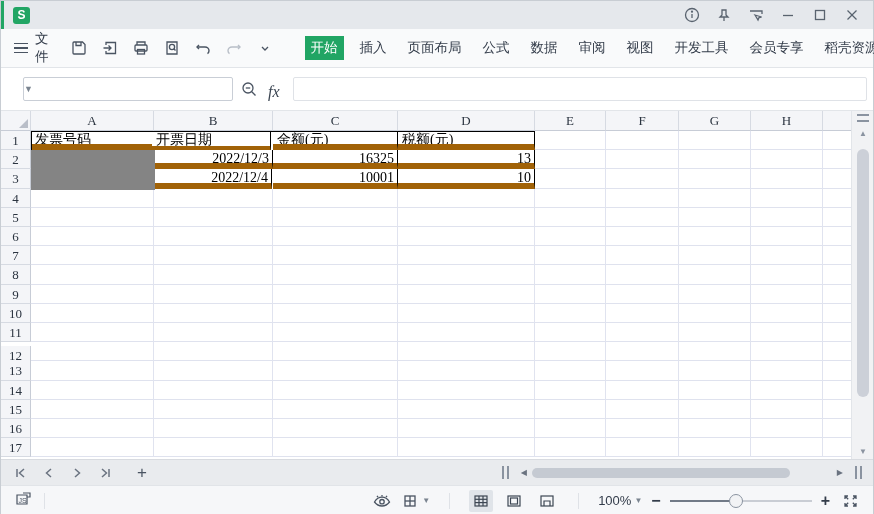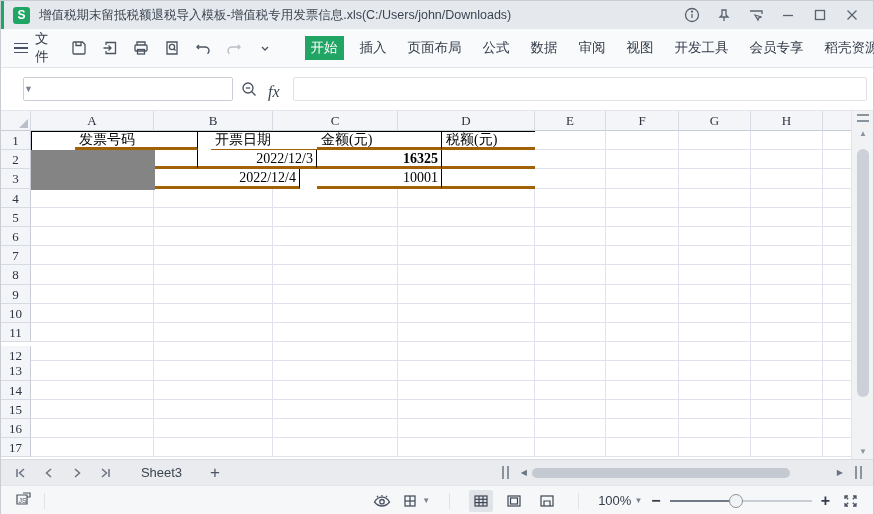--- a/index.html
+++ b/index.html
@@ -121,7 +121,6 @@
   <div class="titlebar">
     <div class="green-edge"></div>
     <div class="logo">S</div>
-    <div class="title-text">增值税期末留抵税额退税导入模板-增值税专用发票信息.xls(C:/Users/john/Downloads)</div>
     <div class="tb-icons">
       <div class="tb-btn">
         <svg width="16" height="16" viewBox="0 0 16 16">

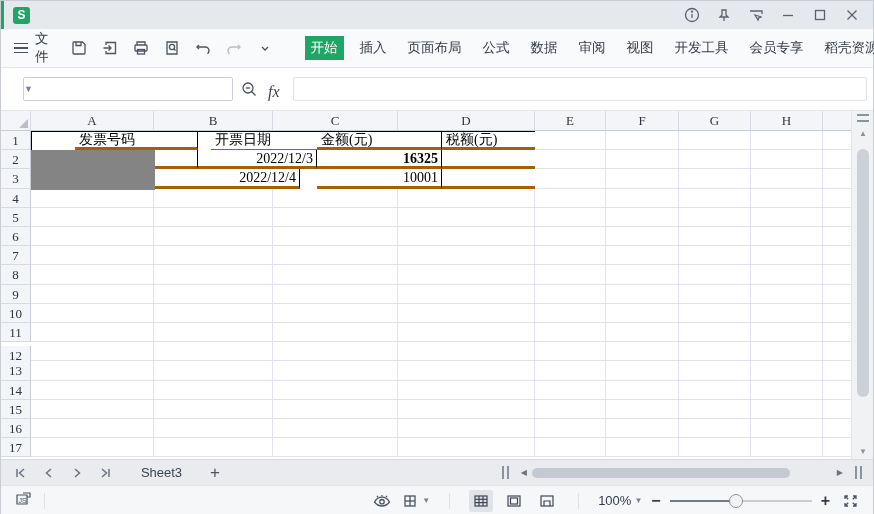--- a/index.html
+++ b/index.html
@@ -65,7 +65,7 @@
   .cell { position:absolute; background:#fff; border-right:1px solid #e0e3ef; border-bottom:1px solid #dfe2ee;
           font-family:"Liberation Serif","DejaVu Serif",serif; font-size:14px; color:#000;
           white-space:nowrap; overflow:hidden; line-height:18px; }
-  .cell.tcell { border-right:1px solid #000; border-bottom:3px solid #a16207;margin-left:44px; }
+  .cell.tcell { border-right:1px solid #000; border-bottom:6px solid #a16207; }
   .cell.left { text-align:left; padding-left:4px; }
   .cell.right { text-align:right; padding-right:3px; }
   .table-outline { position:absolute; border-left:1px solid #000; border-top:1px solid #000; pointer-events:none; }

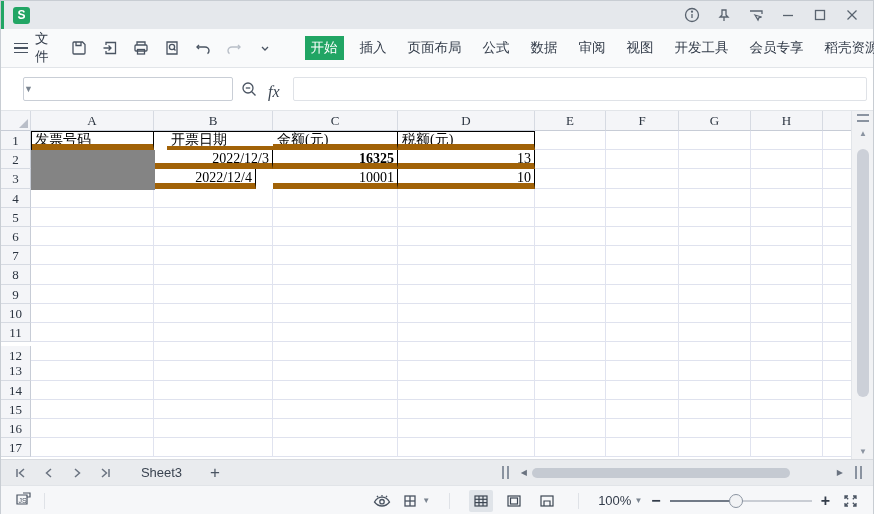--- a/index.html
+++ b/index.html
@@ -262,7 +262,7 @@
     <div id="grid-body">
         <div class="row-header" style="top: 20px; height: 19.2px; line-height: 19.2px;">1</div>
         <div class="cell tcell left" style="left: 30px; top: 20px; width: 123px; height: 19.2px;">发票号码</div>
-        <div class="cell tcell left" style="left: 166px; top: 20px; width: 119px; height: 21px;">开票日期</div>
+        <div class="cell tcell left" style="left: 151px; top: 20px; width: 119px; height: 21px;">开票日期</div>
         <div class="cell tcell left" style="left: 272px; top: 20px; width: 125px; height: 19.2px;">金额(元)</div>
         <div class="cell tcell left" style="left: 397px; top: 20px; width: 137px; height: 19.2px;">税额(元)</div>
         <div class="cell" style="left: 534px; top: 20px; width: 71px; height: 19.2px;"></div>

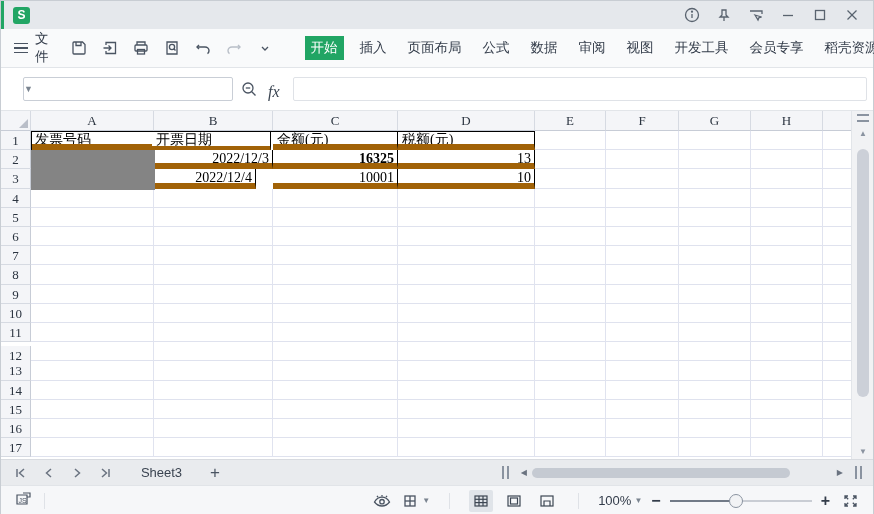--- a/index.html
+++ b/index.html
@@ -273,7 +273,7 @@
         <div class="row-header" style="top: 39.2px; height: 19.2px; line-height: 19.2px;">2</div>
         <div class="cell tcell right" style="left: 30px; top: 39.2px; width: 123px; height: 19.2px;"></div>
         <div class="cell tcell right" style="left: 153px; top: 39.2px; width: 119px; height: 19.2px;">2022/12/3</div>
-        <div class="cell tcell right" style="left: 272px; top: 39.2px; width: 125px; height: 19.2px; font-weight: bold;">16325</div>
+        <div class="cell tcell right" style="left: 272px; top: 39.2px; width: 125px; height: 19.2px;">16325</div>
         <div class="cell tcell right" style="left: 397px; top: 39.2px; width: 137px; height: 19.2px;">13</div>
         <div class="cell" style="left: 534px; top: 39.2px; width: 71px; height: 19.2px;"></div>
         <div class="cell" style="left: 605px; top: 39.2px; width: 73px; height: 19.2px;"></div>

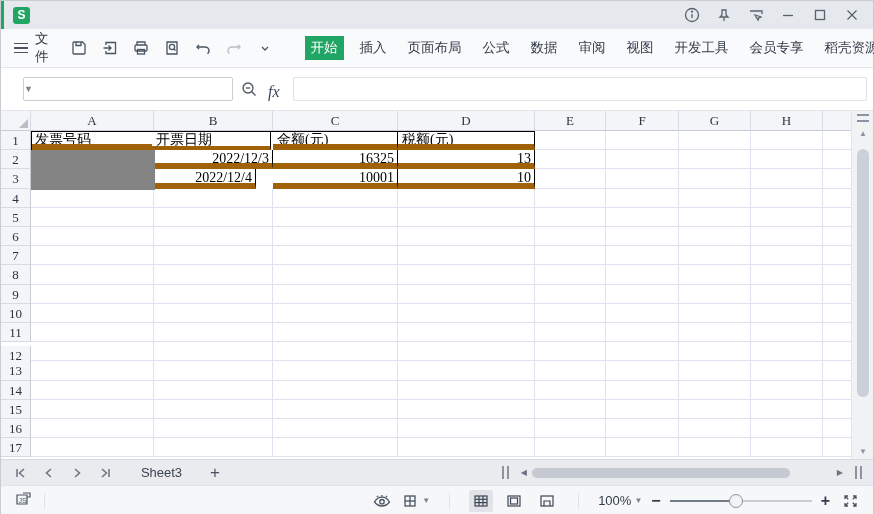--- a/index.html
+++ b/index.html
@@ -282,7 +282,7 @@
         <div class="cell" style="left: 822px; top: 39.2px; width: 30px; height: 19.2px;"></div>
         <div class="row-header" style="top: 58.4px; height: 19.2px; line-height: 19.2px;">3</div>
         <div class="cell tcell right" style="left: 30px; top: 58.4px; width: 123px; height: 19.2px;"></div>
-        <div class="cell tcell right" style="left: 136px; top: 58.4px; width: 119px; height: 19.2px;">2022/12/4</div>
+        <div class="cell tcell right" style="left: 152px; top: 58.4px; width: 119px; height: 19.2px;">2022/12/4</div>
         <div class="cell tcell right" style="left: 272px; top: 58.4px; width: 125px; height: 19.2px;">10001</div>
         <div class="cell tcell right" style="left: 397px; top: 58.4px; width: 137px; height: 19.2px;">10</div>
         <div class="cell" style="left: 534px; top: 58.4px; width: 71px; height: 19.2px;"></div>

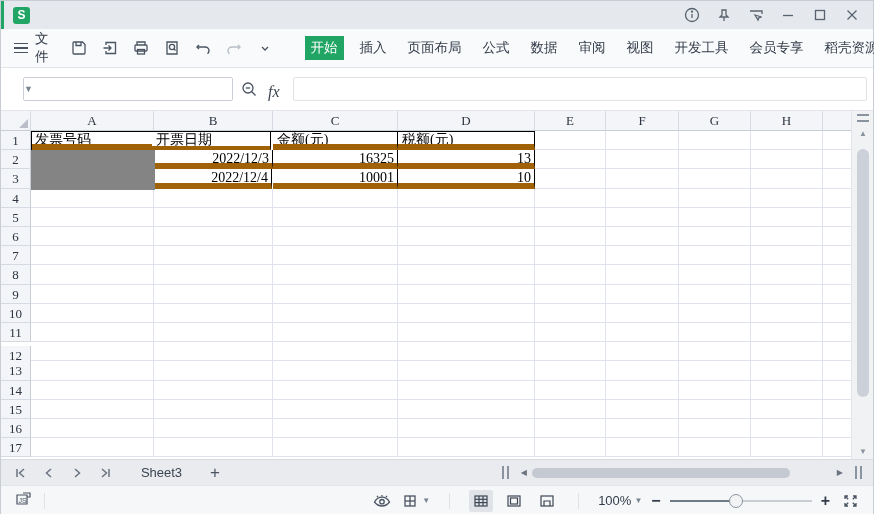--- a/index.html
+++ b/index.html
@@ -467,7 +467,6 @@
           </svg>
       </div>
     </div>
-    <div class="stab">Sheet3</div>
     <div class="stab-add">+</div>
     <div class="hs-zone">
       <div class="hsplit"></div>

